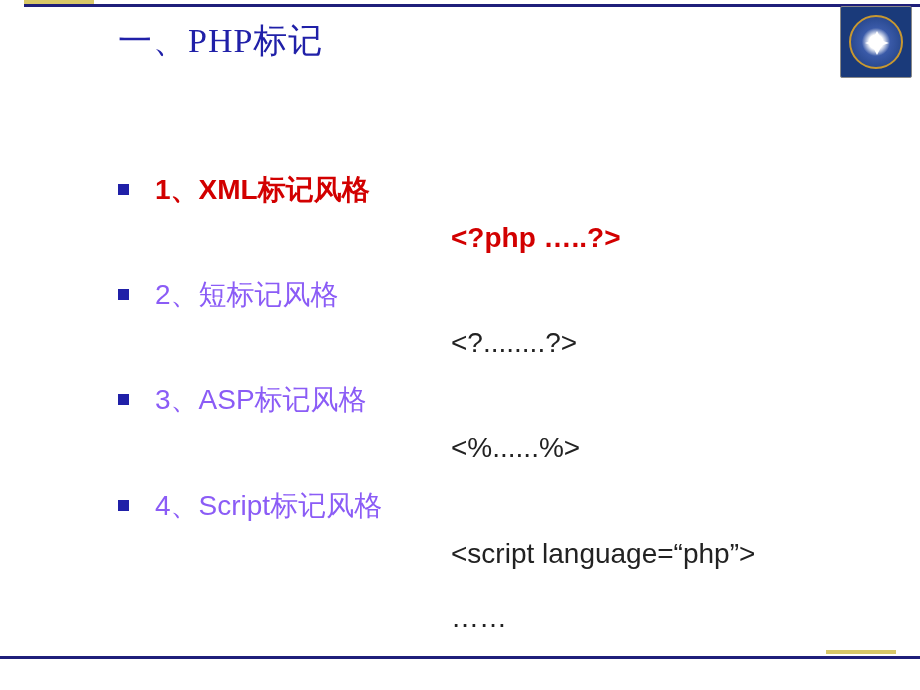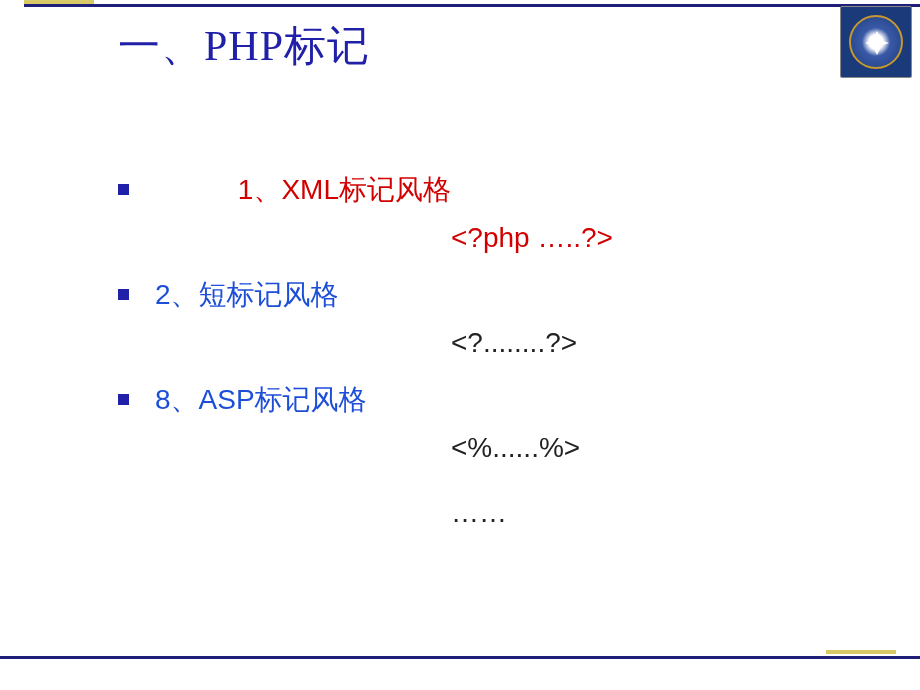--- a/index.html
+++ b/index.html
@@ -37,7 +37,7 @@
       left: 118px;
     }
     .slide-title {
-      font-size: 42px;
+      font-size: 34px;
       color: #2020a8;
       font-weight: normal;
       letter-spacing: 1px;

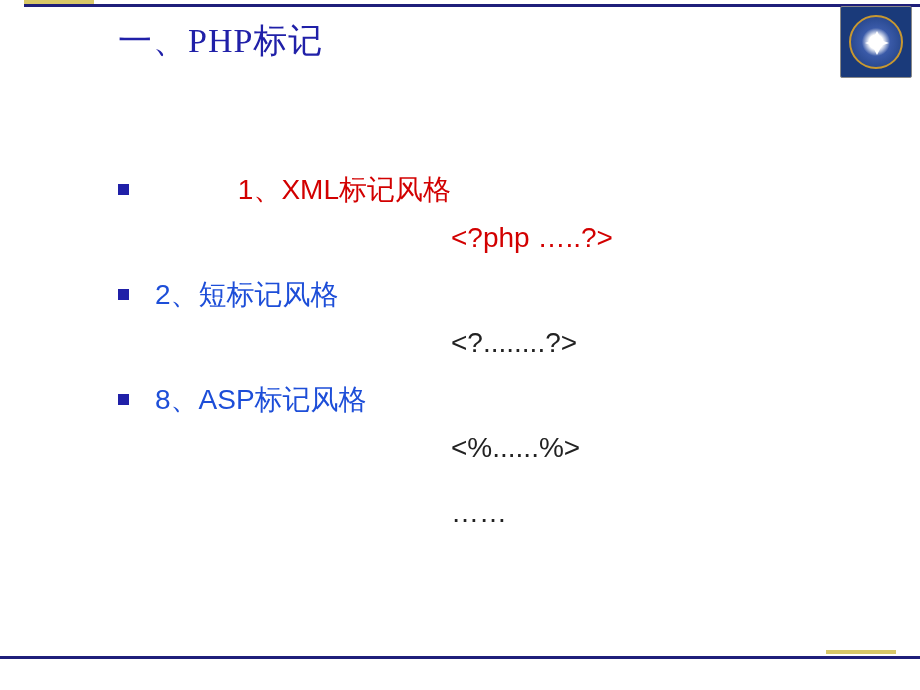--- a/index.html
+++ b/index.html
@@ -106,8 +106,7 @@
     }
     .highlighted {
       color: #d20000;
-      font-weight: normal;
-      text-align: right;
+      font-weight: bold;
     }
     .highlighted .label-col,
     .highlighted .value-col {

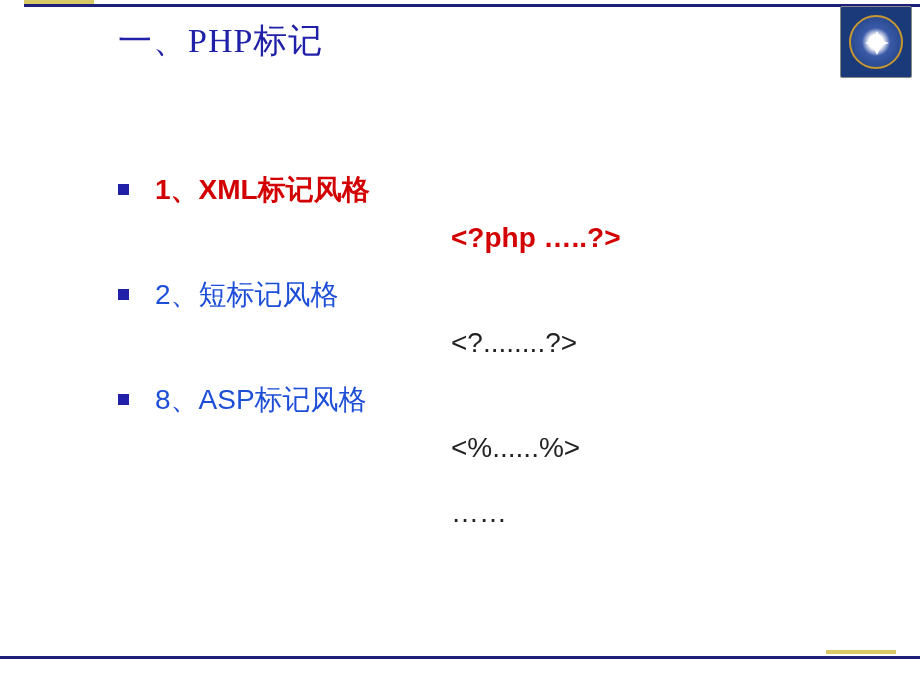--- a/index.html
+++ b/index.html
@@ -98,7 +98,7 @@
     .label-col {
       width: 296px;
       flex-shrink: 0;
-      color: #1d4ed8;
+      color: #8b5cf6;
     }
     .value-col {
       color: #222;

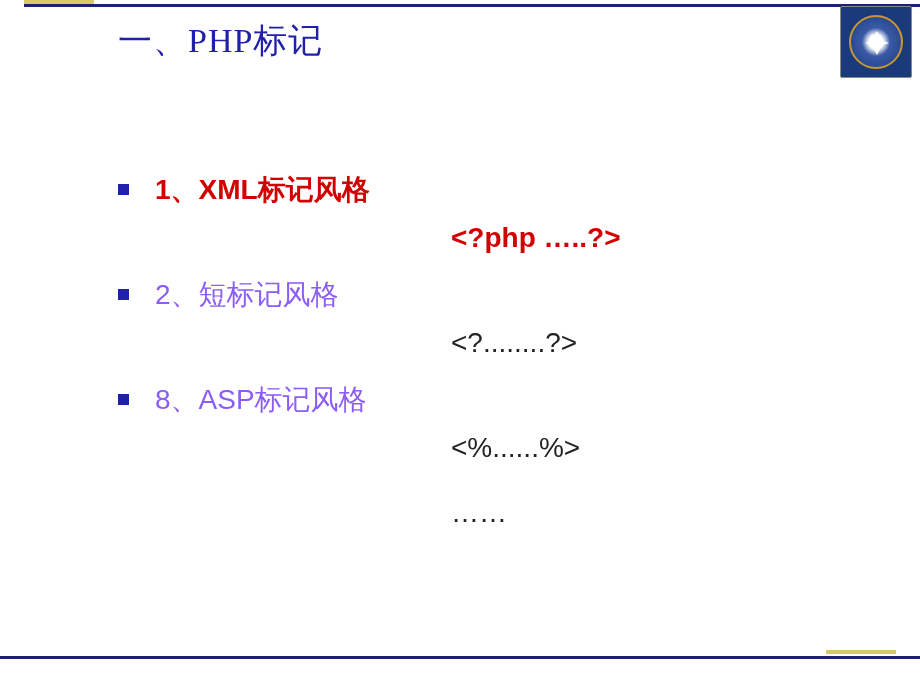--- a/index.html
+++ b/index.html
@@ -165,7 +165,7 @@
 
   <div class="row">
     <div class="bullet"></div>
-    <div class="label-col">8、ASP标记风格</div>
+    <div class="label-col">3、ASP标记风格</div>
     <div class="value-col">&lt;%......%&gt;</div>
   </div>
 

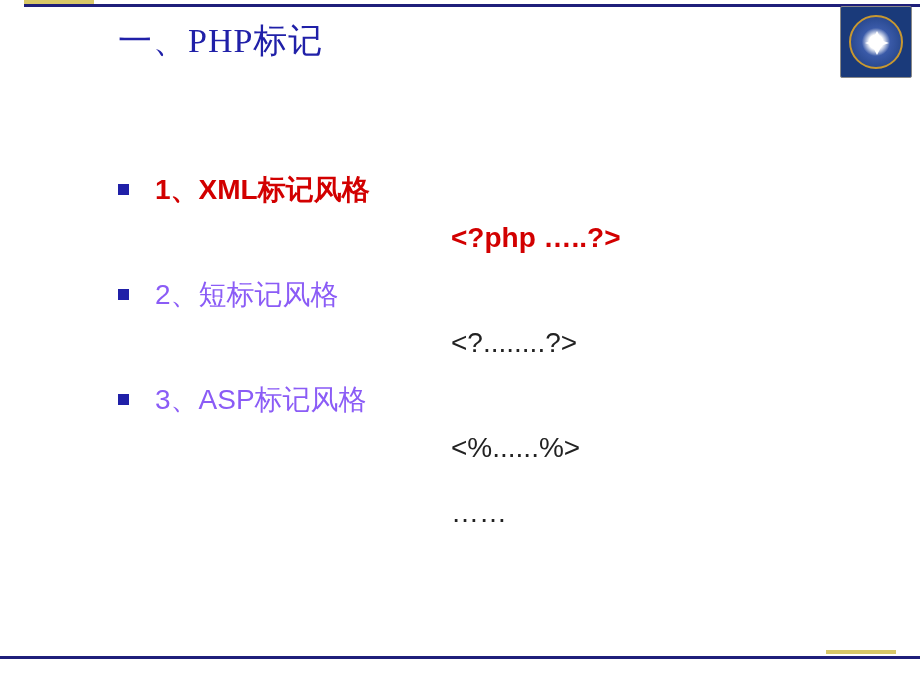--- a/index.html
+++ b/index.html
@@ -169,6 +169,11 @@
     <div class="value-col">&lt;%......%&gt;</div>
   </div>
 
+  <div class="row">
+    <div class="bullet"></div>
+    <div class="label-col">4、Script标记风格</div>
+    <div class="value-col">&lt;script language=“php”&gt;</div>
+  </div>
 
   <div class="script-extra">
     <div> ……</div>

